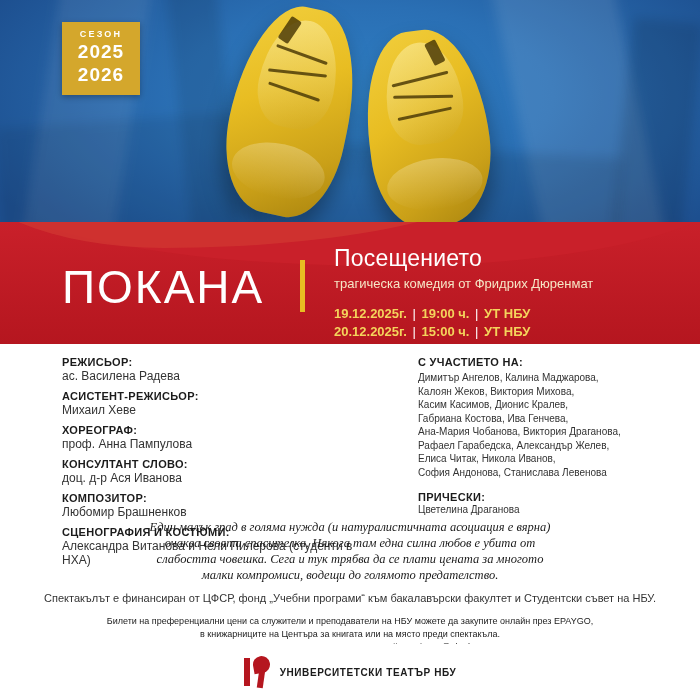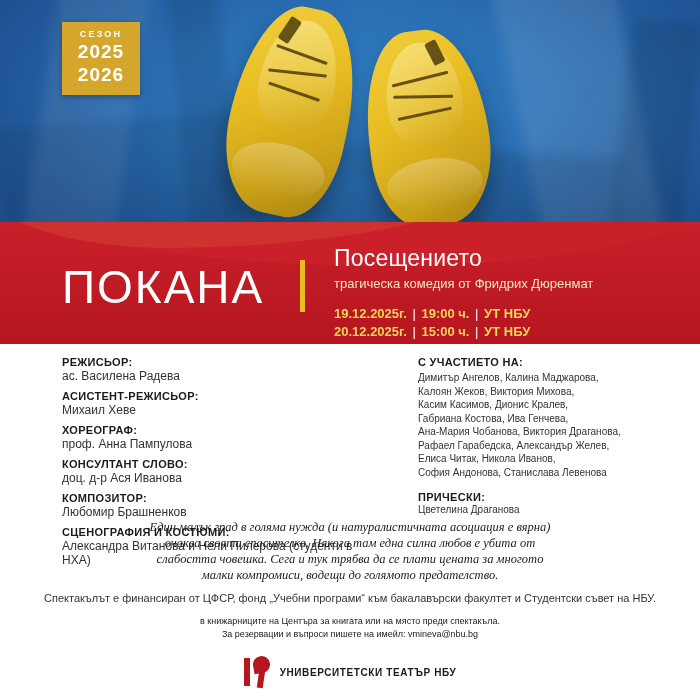--- a/index.html
+++ b/index.html
@@ -405,6 +405,7 @@
     <div class="syn-body">Един малък град в голяма нужда (и натуралистичната асоциация е вярна) очаква своята спасителка. Някога там една силна любов е убита от слабостта човешка. Сега и тук трябва да се плати цената за многото малки компромиси, водещи до голямото предателство.</div>
     <div class="finance-note">Спектакълът е финансиран от ЦФСР, фонд „Учебни програми“ към бакалавърски факултет и Студентски съвет на НБУ.</div>
     <div class="tickets">
+      <div>Билети на преференциални цени са служители и преподаватели на НБУ можете да закупите онлайн през EPAYGO,</div>
       <div>в книжарниците на Центъра за книгата или на място преди спектакъла.</div>
       <div>За резервации и въпроси пишете на имейл: vmineva@nbu.bg</div>
     </div>

